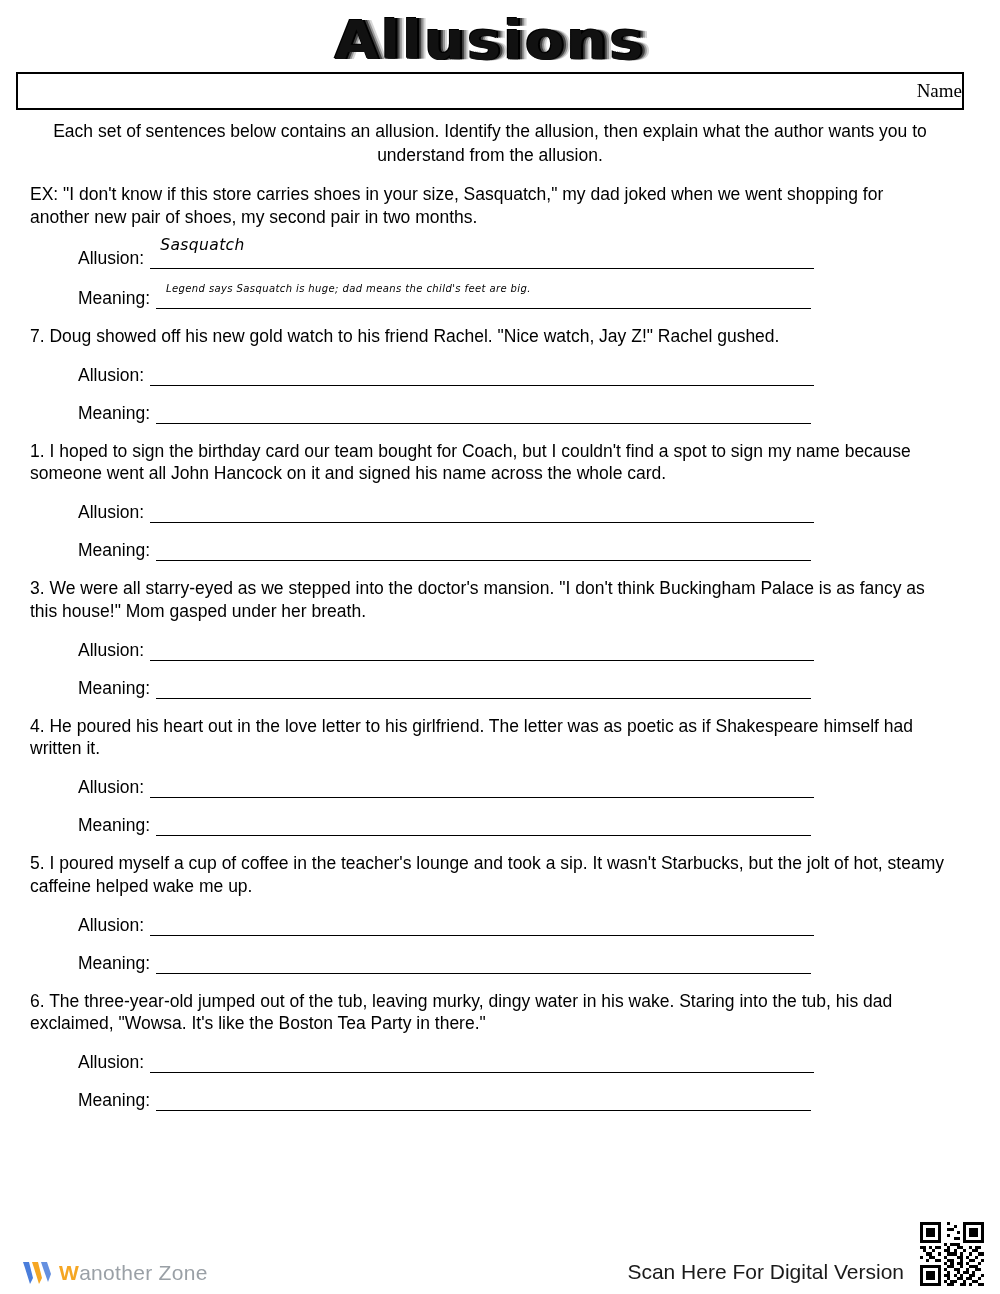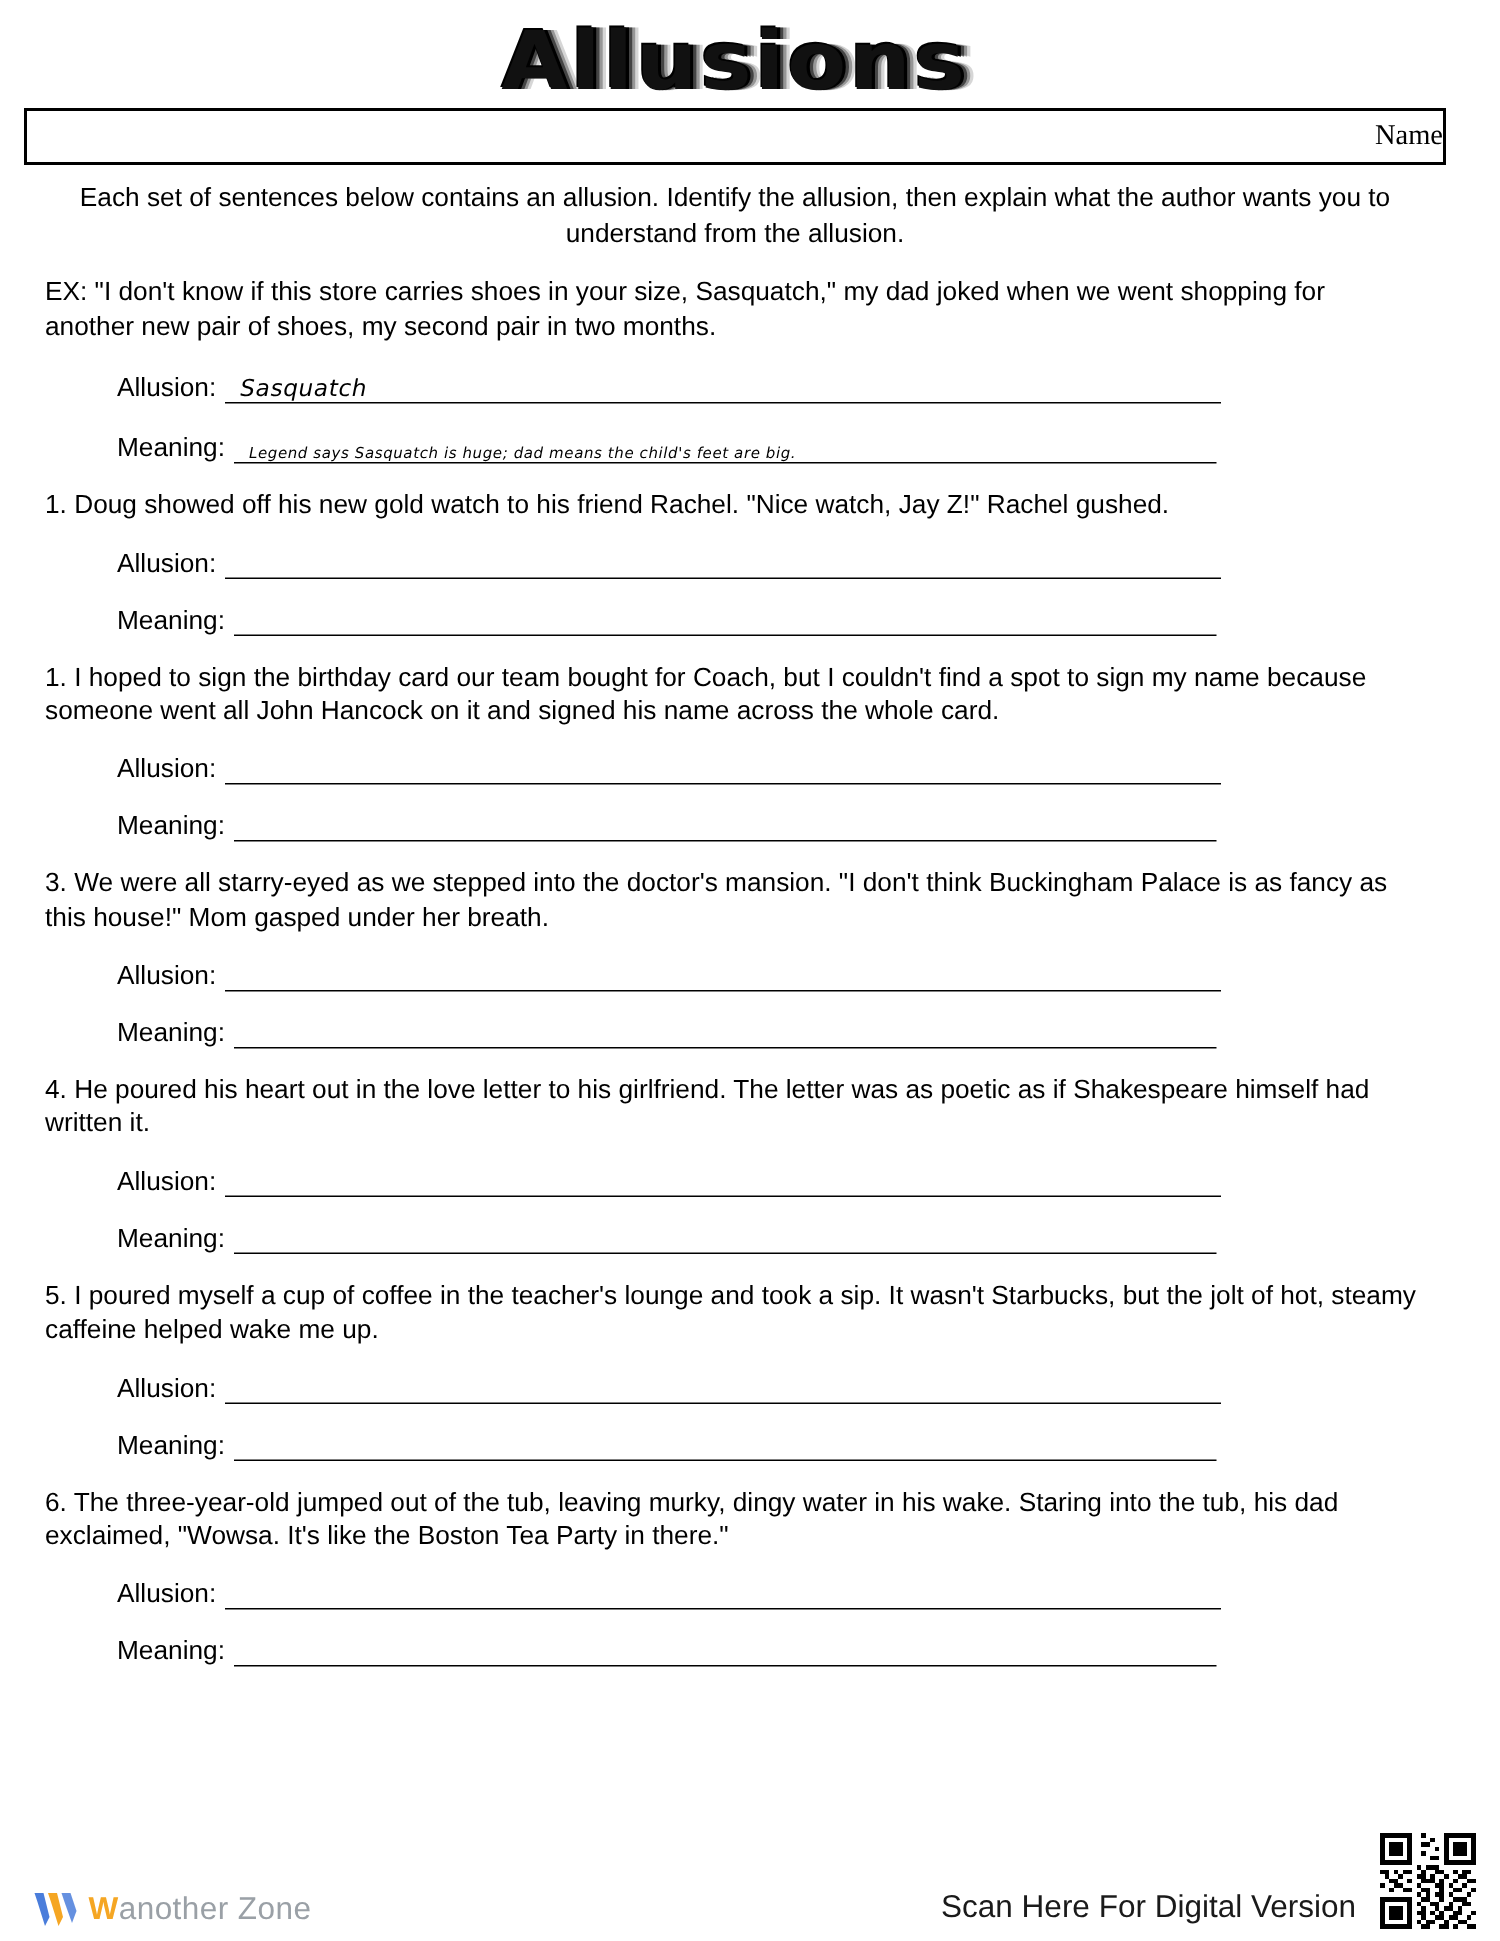--- a/index.html
+++ b/index.html
@@ -102,7 +102,7 @@
   .handwritten {
     position: absolute;
     left: 10px;
-    bottom: 0;
+    bottom: 14px;
     font-family: "DejaVu Sans", sans-serif;
     font-style: italic;
     font-size: 15.5px;

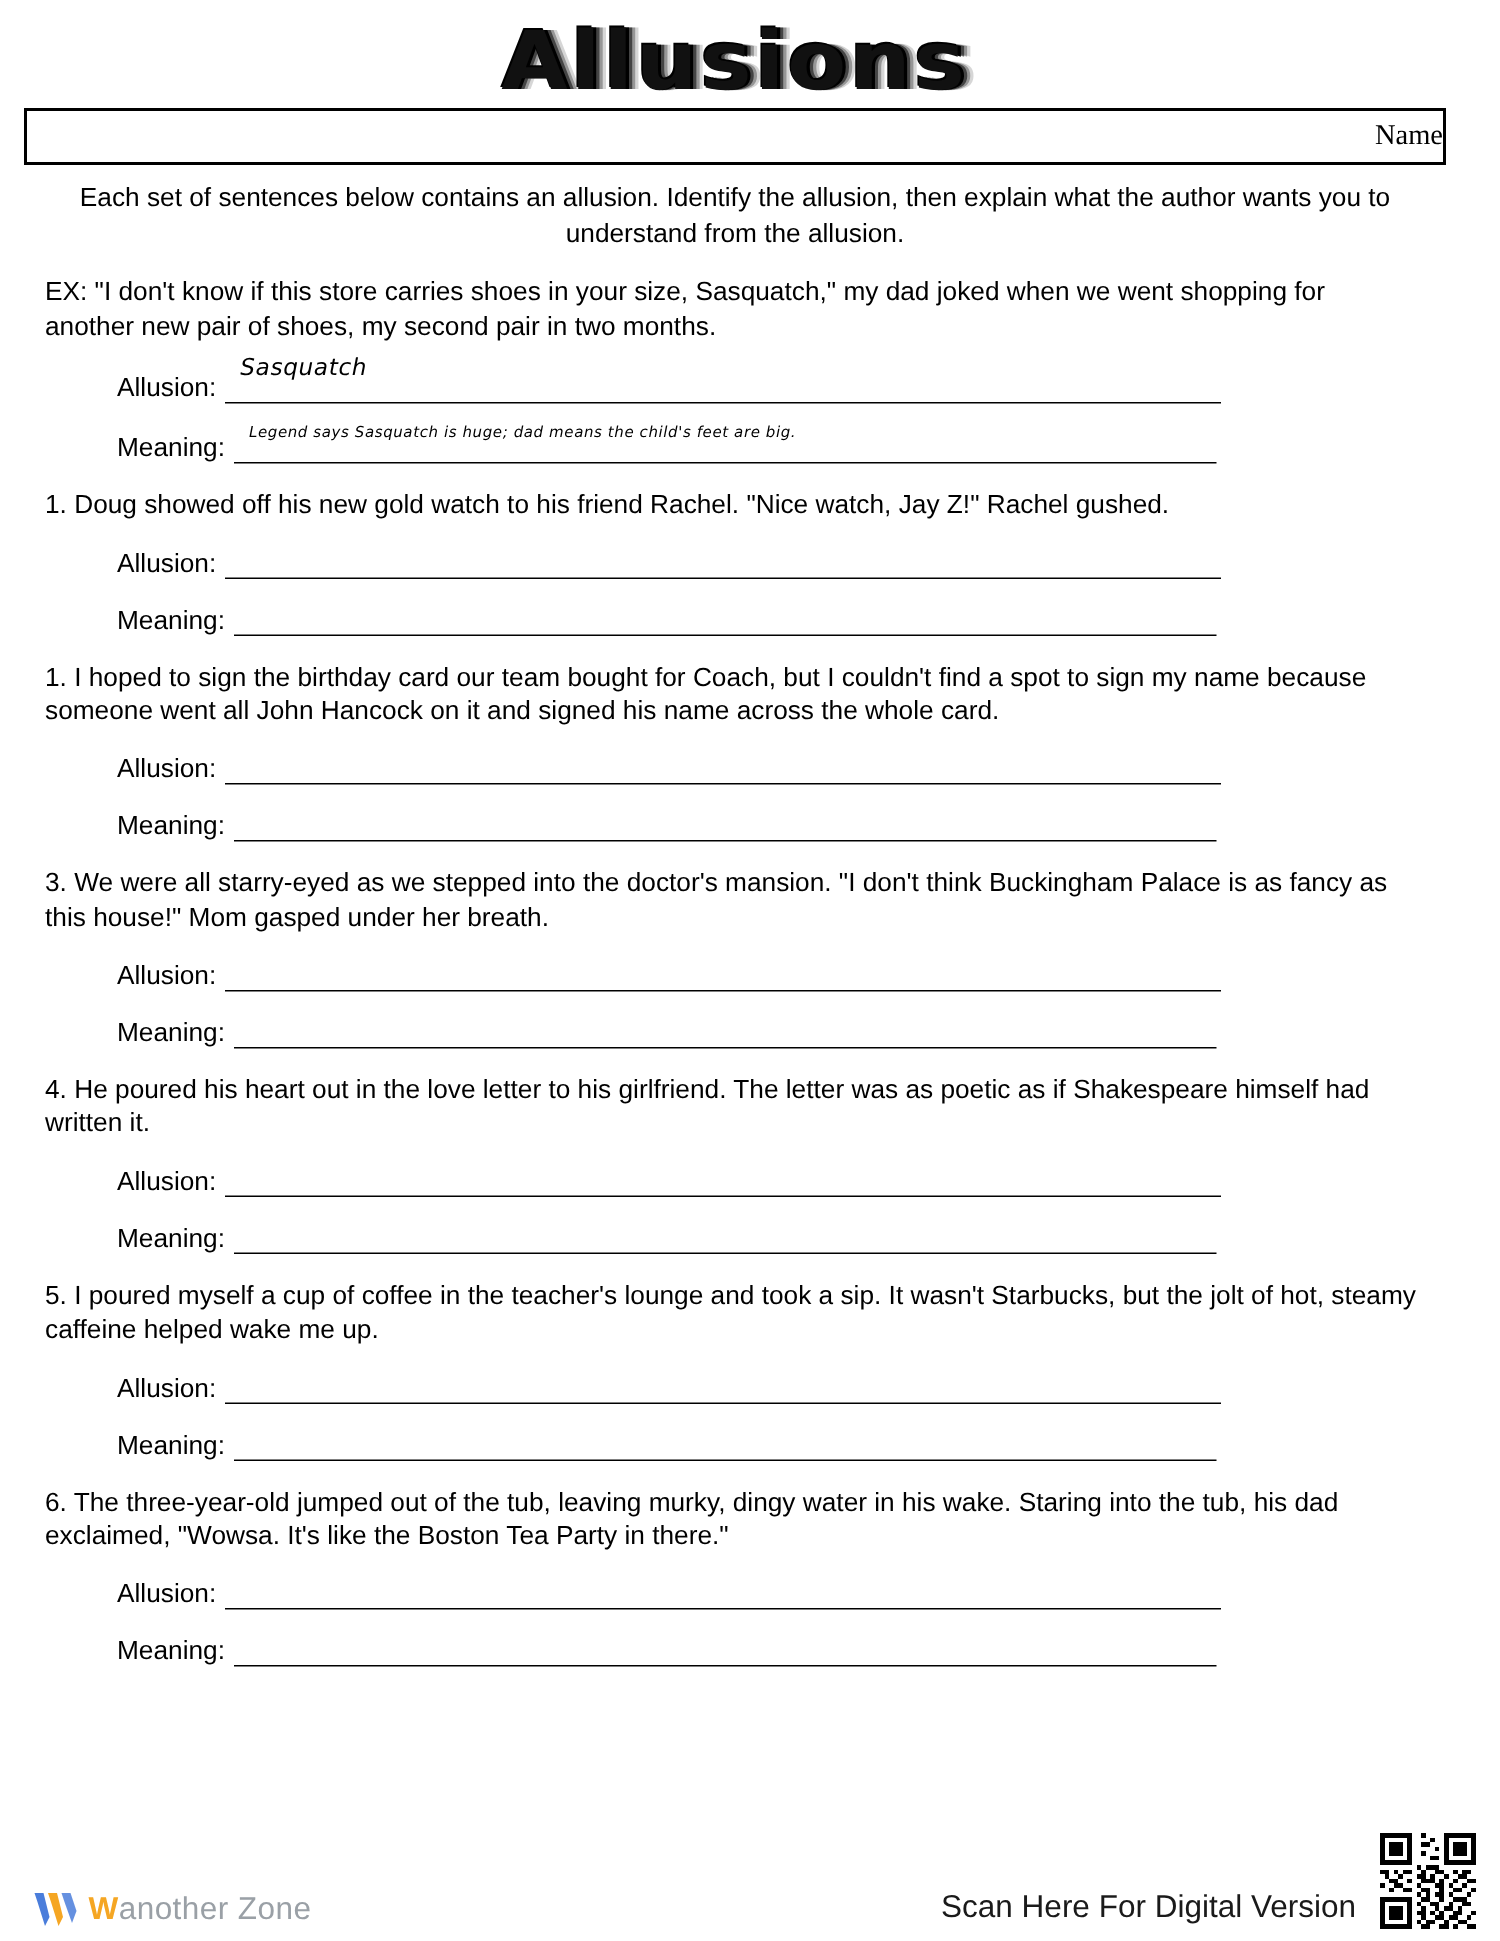--- a/index.html
+++ b/index.html
@@ -190,7 +190,7 @@
   </div>
 
   <div class="item">
-    <div class="item-text">1. Doug showed off his new gold watch to his friend Rachel. "Nice watch, Jay Z!" Rachel gushed.</div>
+    <div class="item-text">7. Doug showed off his new gold watch to his friend Rachel. "Nice watch, Jay Z!" Rachel gushed.</div>
     <div class="answer-row">
       <span class="answer-label">Allusion:</span>
       <span class="answer-line"></span>

